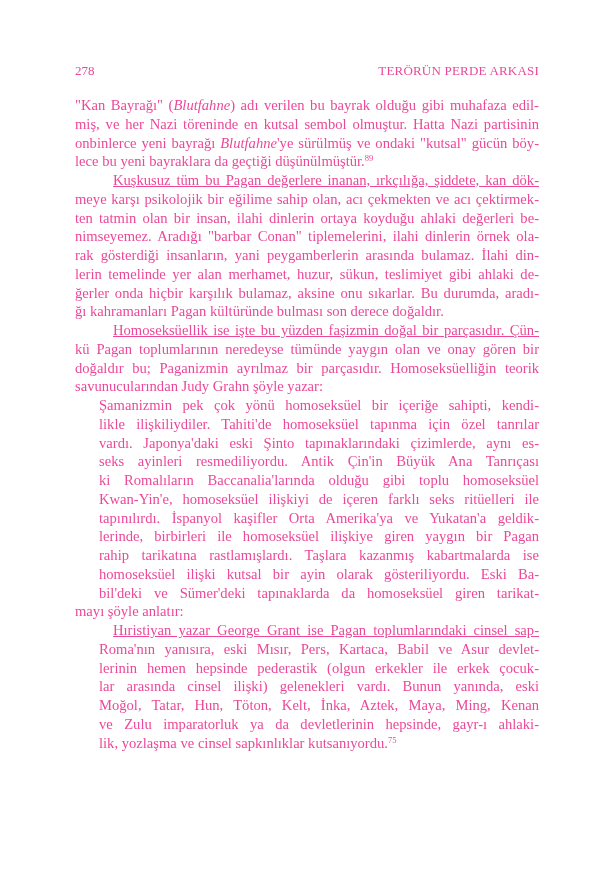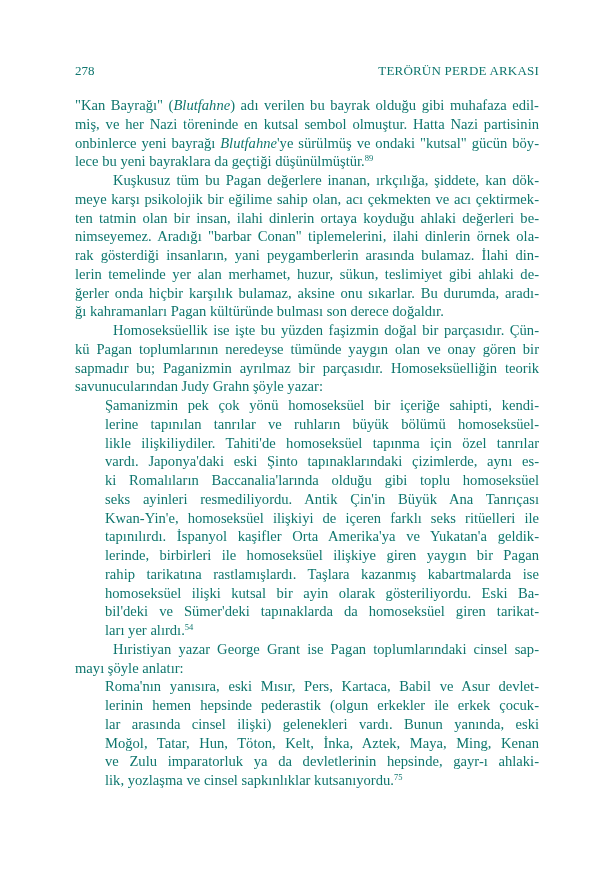--- a/index.html
+++ b/index.html
@@ -7,7 +7,7 @@
   .page {
     position: absolute; left: 75px; top: 62px; width: 464px;
     font-family: "Liberation Serif", "DejaVu Serif", serif;
-    color: #0f766e; font-size: 14.6px; line-height: 18.75px;
+    color: #ec4899; font-size: 14.6px; line-height: 18.75px;
   }
   .running-head { position: relative; height: 20px; margin-bottom: 14px; font-size: 13px; }
   .page-number { position: absolute; left: 0; top: 0; }

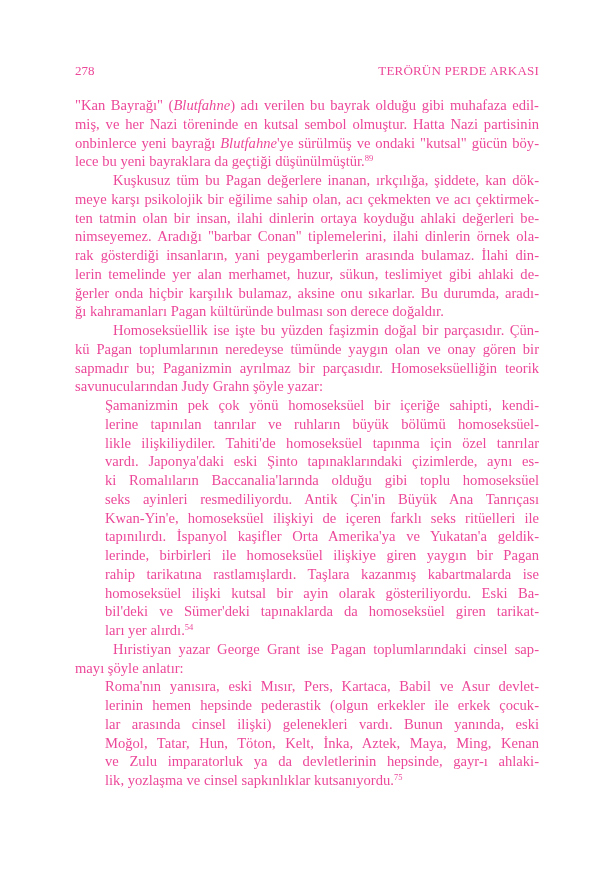--- a/index.html
+++ b/index.html
@@ -14,7 +14,7 @@
   .running-title { position: absolute; left: 0; right: 0; top: 0; text-align: right; letter-spacing: 0.2px; }
   .line { display: block; white-space: nowrap; text-align: justify; text-align-last: justify; height: 18.75px; }
   .line.last { text-align-last: left; }
-  .indent-first { padding-left: 38px; }
+  .indent-first { padding-left: 38px; text-decoration: underline; }
   .quote .line { margin-left: 30px; }
   i { font-style: italic; }
   sup { font-size: 8.5px; vertical-align: 5px; line-height: 0; }

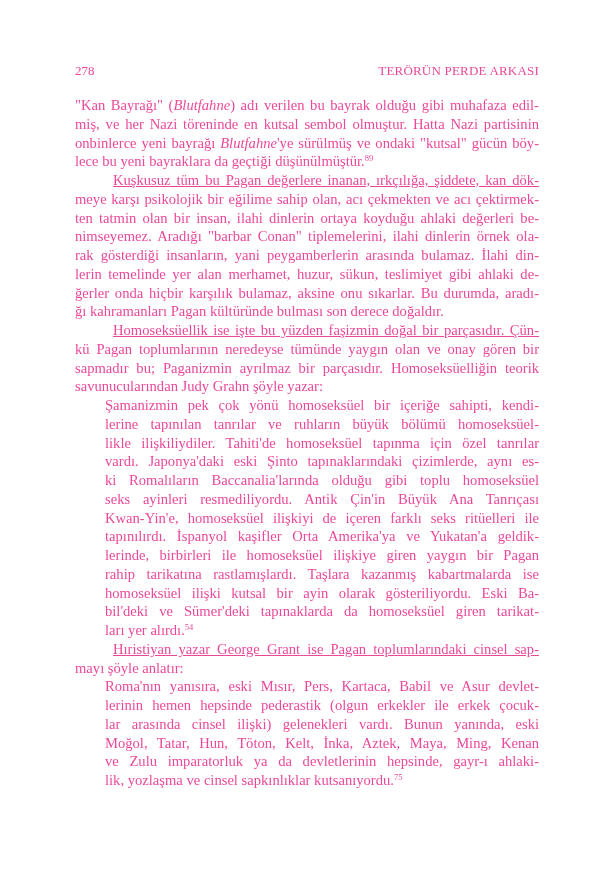--- a/index.html
+++ b/index.html
@@ -47,7 +47,7 @@
       <div class="paragraph">
         <span class="line indent-first">Homoseksüellik ise işte bu yüzden faşizmin doğal bir parçasıdır. Çün-</span>
         <span class="line">kü Pagan toplumlarının neredeyse tümünde yaygın olan ve onay gören bir</span>
-        <span class="line">sapmadır bu; Paganizmin ayrılmaz bir parçasıdır. Homoseksüelliğin teorik</span>
+        <span class="line">doğaldır bu; Paganizmin ayrılmaz bir parçasıdır. Homoseksüelliğin teorik</span>
         <span class="line last">savunucularından Judy Grahn şöyle yazar:</span>
       </div>
       <div class="quote">

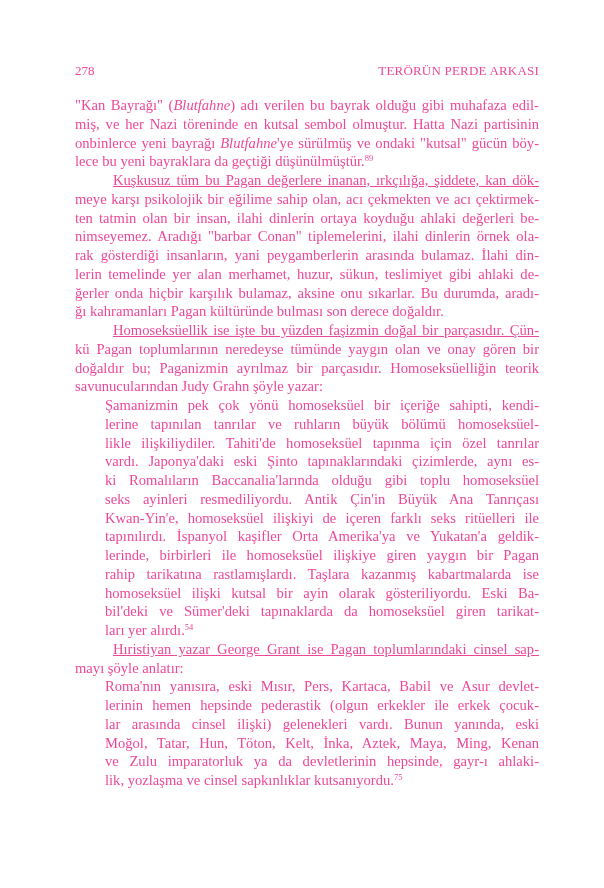--- a/index.html
+++ b/index.html
@@ -15,7 +15,7 @@
   .line { display: block; white-space: nowrap; text-align: justify; text-align-last: justify; height: 18.75px; }
   .line.last { text-align-last: left; }
   .indent-first { padding-left: 38px; text-decoration: underline; }
-  .quote .line { margin-left: 30px; }
+  .quote .line { margin-left: 24px; }
   i { font-style: italic; }
   sup { font-size: 8.5px; vertical-align: 5px; line-height: 0; }
 </style>

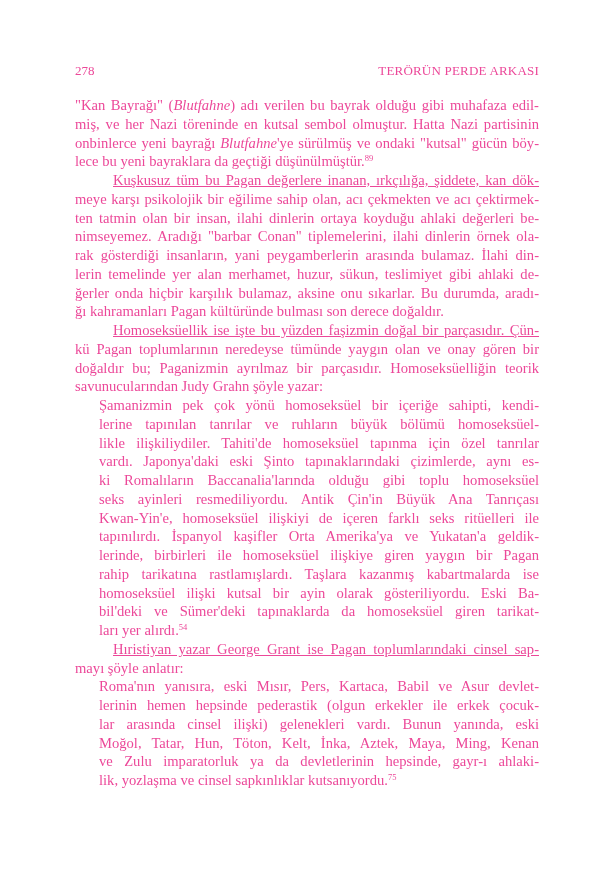--- a/index.html
+++ b/index.html
@@ -52,7 +52,6 @@
       </div>
       <div class="quote">
         <span class="line">Şamanizmin pek çok yönü homoseksüel bir içeriğe sahipti, kendi-</span>
-        <span class="line">lerine tapınılan tanrılar ve ruhların büyük bölümü homoseksüel-</span>
         <span class="line">likle ilişkiliydiler. Tahiti'de homoseksüel tapınma için özel tanrılar</span>
         <span class="line">vardı. Japonya'daki eski Şinto tapınaklarındaki çizimlerde, aynı es-</span>
         <span class="line">ki Romalıların Baccanalia'larında olduğu gibi toplu homoseksüel</span>

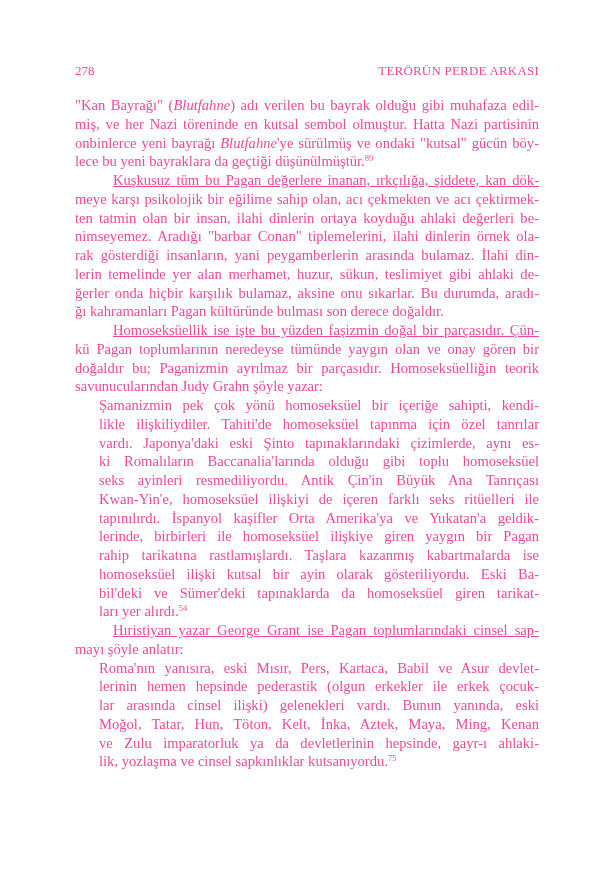--- a/index.html
+++ b/index.html
@@ -54,8 +54,8 @@
         <span class="line">Şamanizmin pek çok yönü homoseksüel bir içeriğe sahipti, kendi-</span>
         <span class="line">likle ilişkiliydiler. Tahiti'de homoseksüel tapınma için özel tanrılar</span>
         <span class="line">vardı. Japonya'daki eski Şinto tapınaklarındaki çizimlerde, aynı es-</span>
+        <span class="line">seks ayinleri resmediliyordu. Antik Çin'in Büyük Ana Tanrıçası</span>
         <span class="line">ki Romalıların Baccanalia'larında olduğu gibi toplu homoseksüel</span>
-        <span class="line">seks ayinleri resmediliyordu. Antik Çin'in Büyük Ana Tanrıçası</span>
         <span class="line">Kwan-Yin'e, homoseksüel ilişkiyi de içeren farklı seks ritüelleri ile</span>
         <span class="line">tapınılırdı. İspanyol kaşifler Orta Amerika'ya ve Yukatan'a geldik-</span>
         <span class="line">lerinde, birbirleri ile homoseksüel ilişkiye giren yaygın bir Pagan</span>

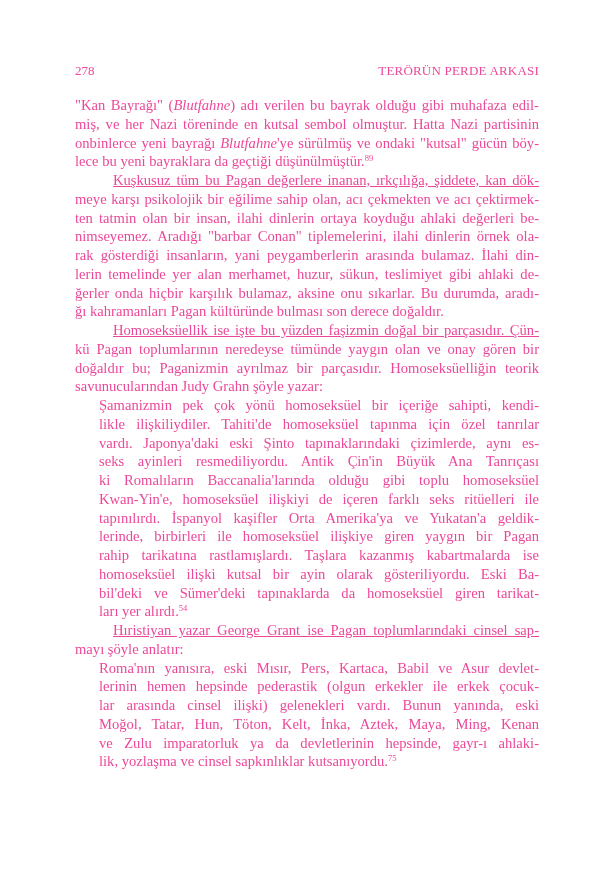--- a/index.html
+++ b/index.html
@@ -62,7 +62,6 @@
         <span class="line">rahip tarikatına rastlamışlardı. Taşlara kazanmış kabartmalarda ise</span>
         <span class="line">homoseksüel ilişki kutsal bir ayin olarak gösteriliyordu. Eski Ba-</span>
         <span class="line">bil'deki ve Sümer'deki tapınaklarda da homoseksüel giren tarikat-</span>
-        <span class="line last">ları yer alırdı.<sup>54</sup></span>
       </div>
       <div class="paragraph">
         <span class="line indent-first">Hıristiyan yazar George Grant ise Pagan toplumlarındaki cinsel sap-</span>

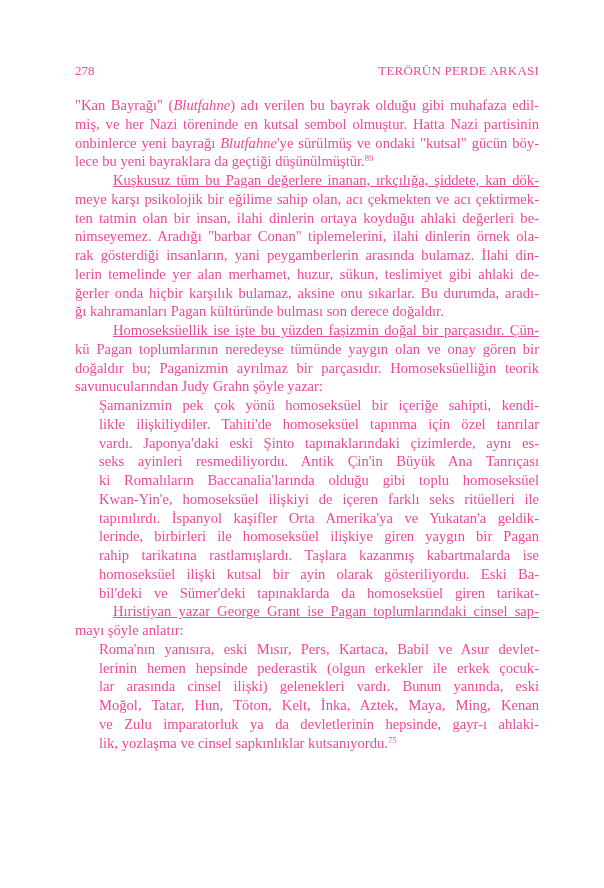--- a/index.html
+++ b/index.html
@@ -64,8 +64,8 @@
         <span class="line">bil'deki ve Sümer'deki tapınaklarda da homoseksüel giren tarikat-</span>
       </div>
       <div class="paragraph">
+        <span class="line last">mayı şöyle anlatır:</span>
         <span class="line indent-first">Hıristiyan yazar George Grant ise Pagan toplumlarındaki cinsel sap-</span>
-        <span class="line last">mayı şöyle anlatır:</span>
       </div>
       <div class="quote">
         <span class="line">Roma'nın yanısıra, eski Mısır, Pers, Kartaca, Babil ve Asur devlet-</span>

